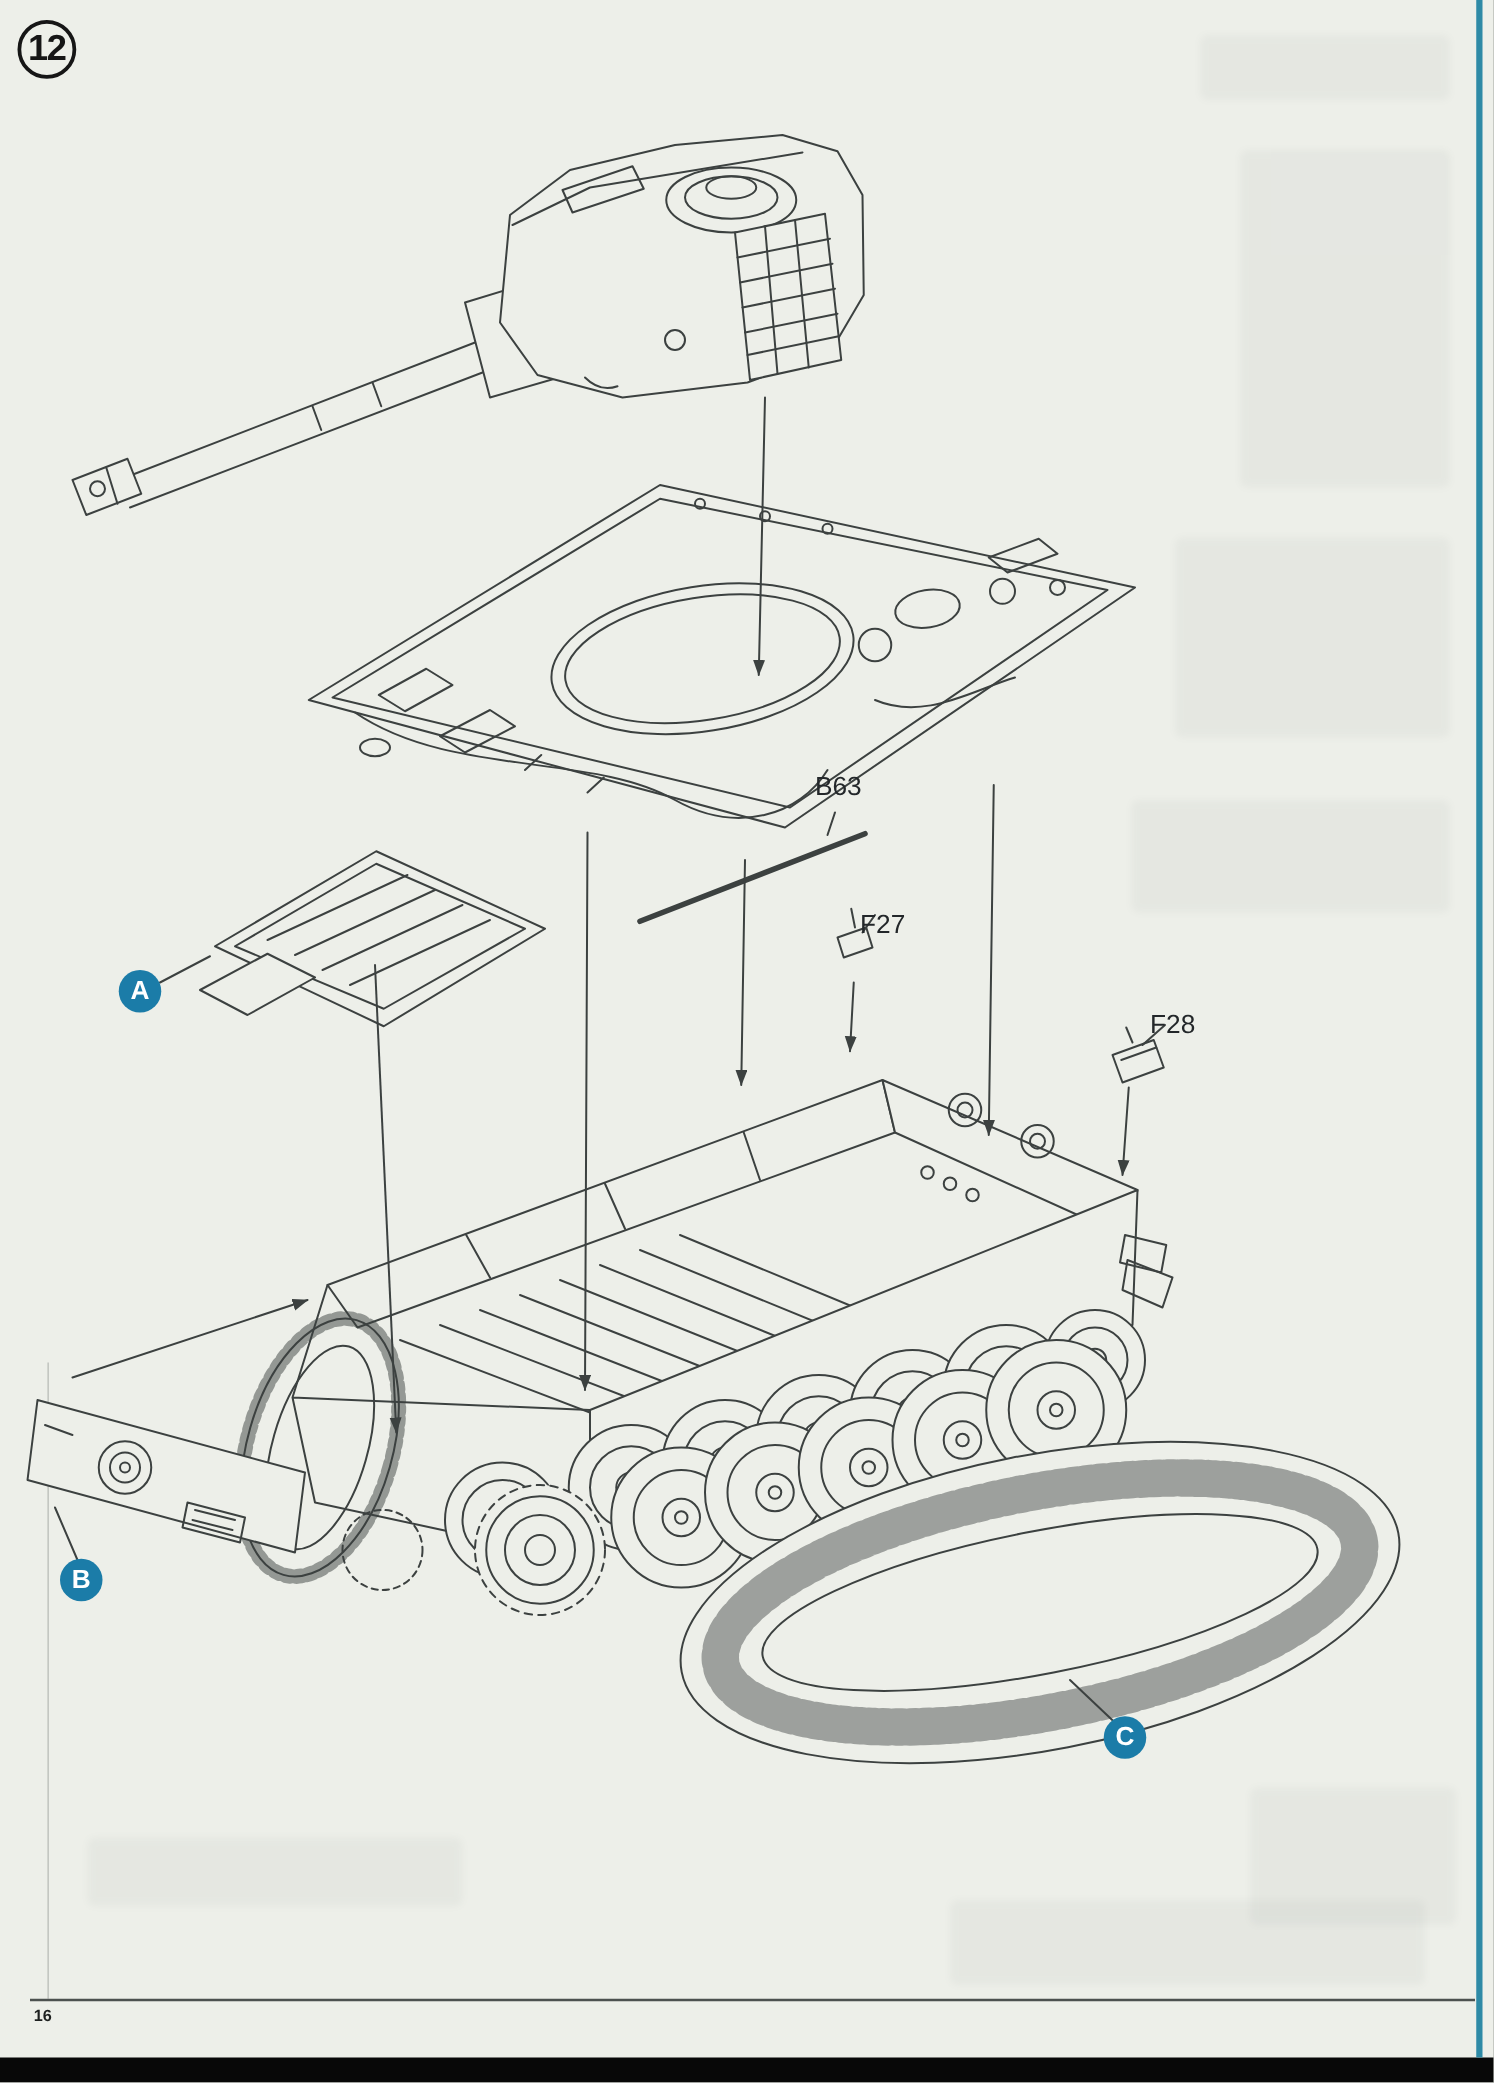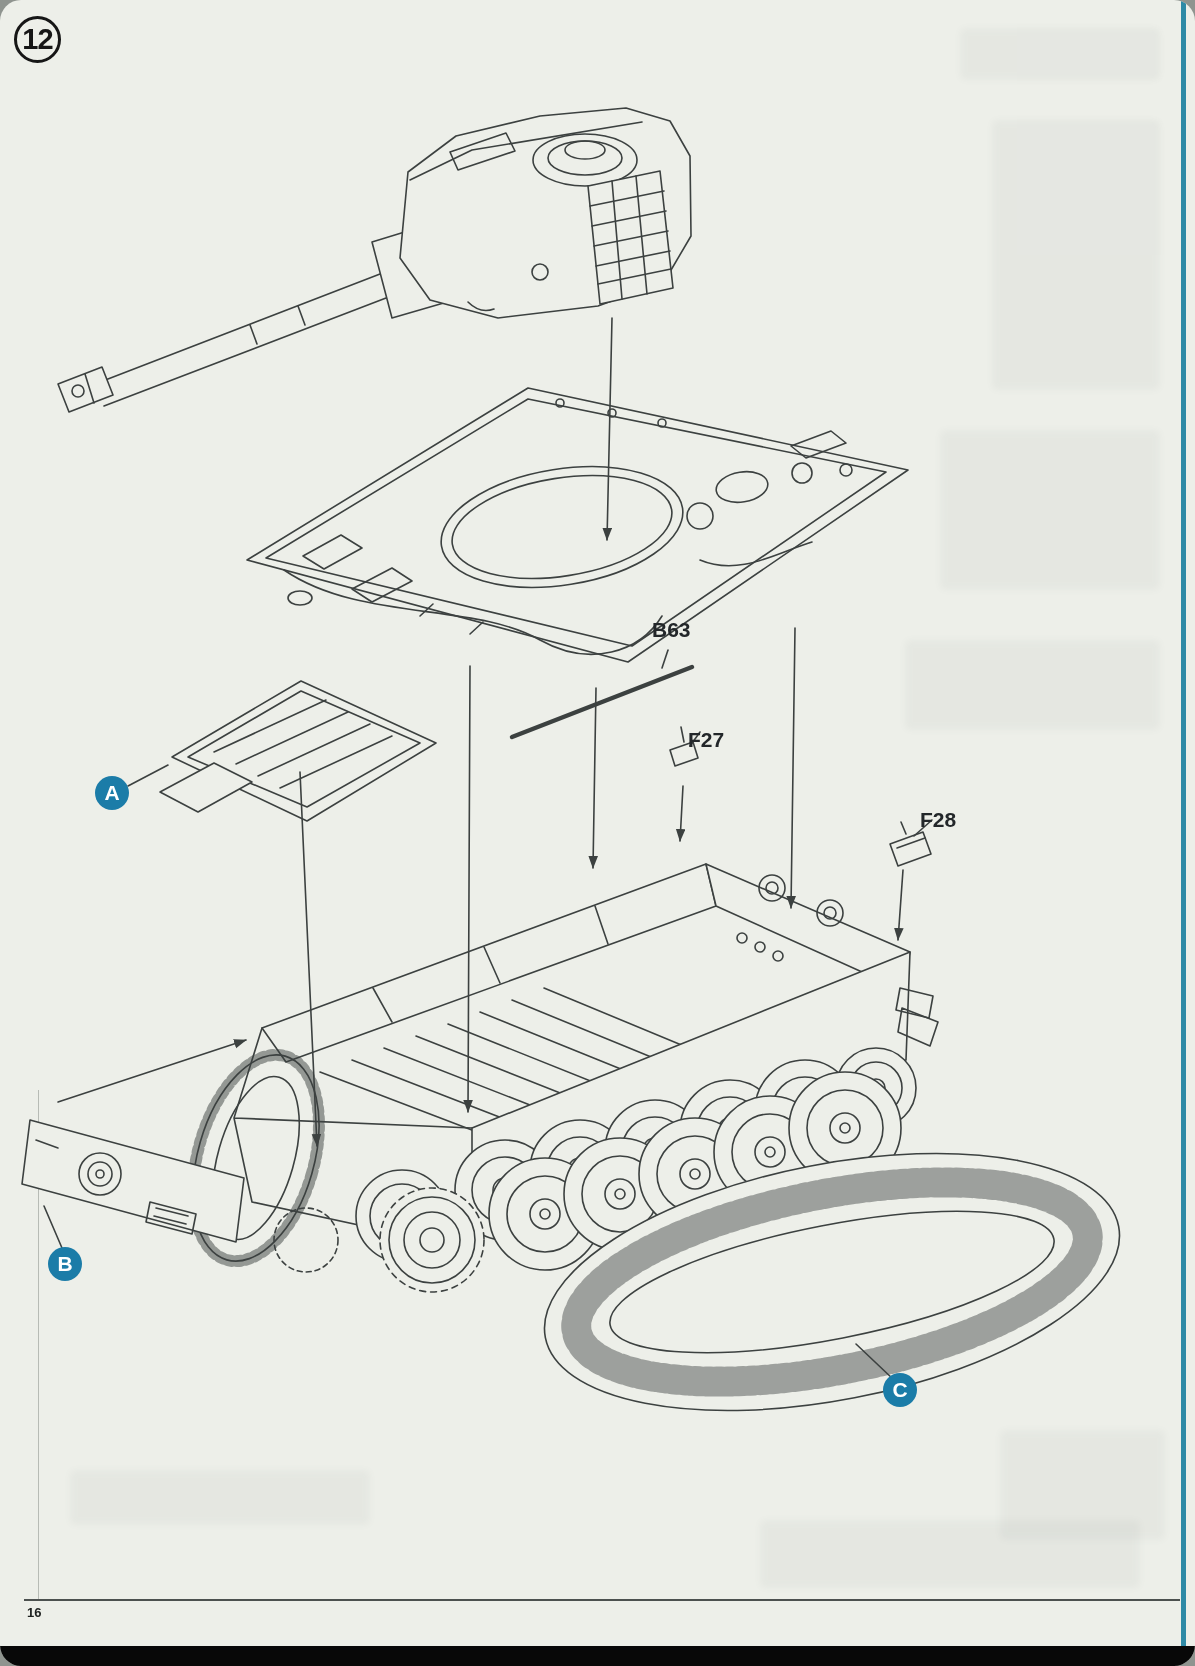--- a/index.html
+++ b/index.html
@@ -7,7 +7,6 @@
     position:relative; width:1195px; height:1666px;
     background:#edefe9; overflow:hidden;
     font-family:"Liberation Sans", sans-serif;
-    border-radius:21px;
   }
   .step-badge {
     position:absolute; left:14px; top:16px; width:47px; height:47px;

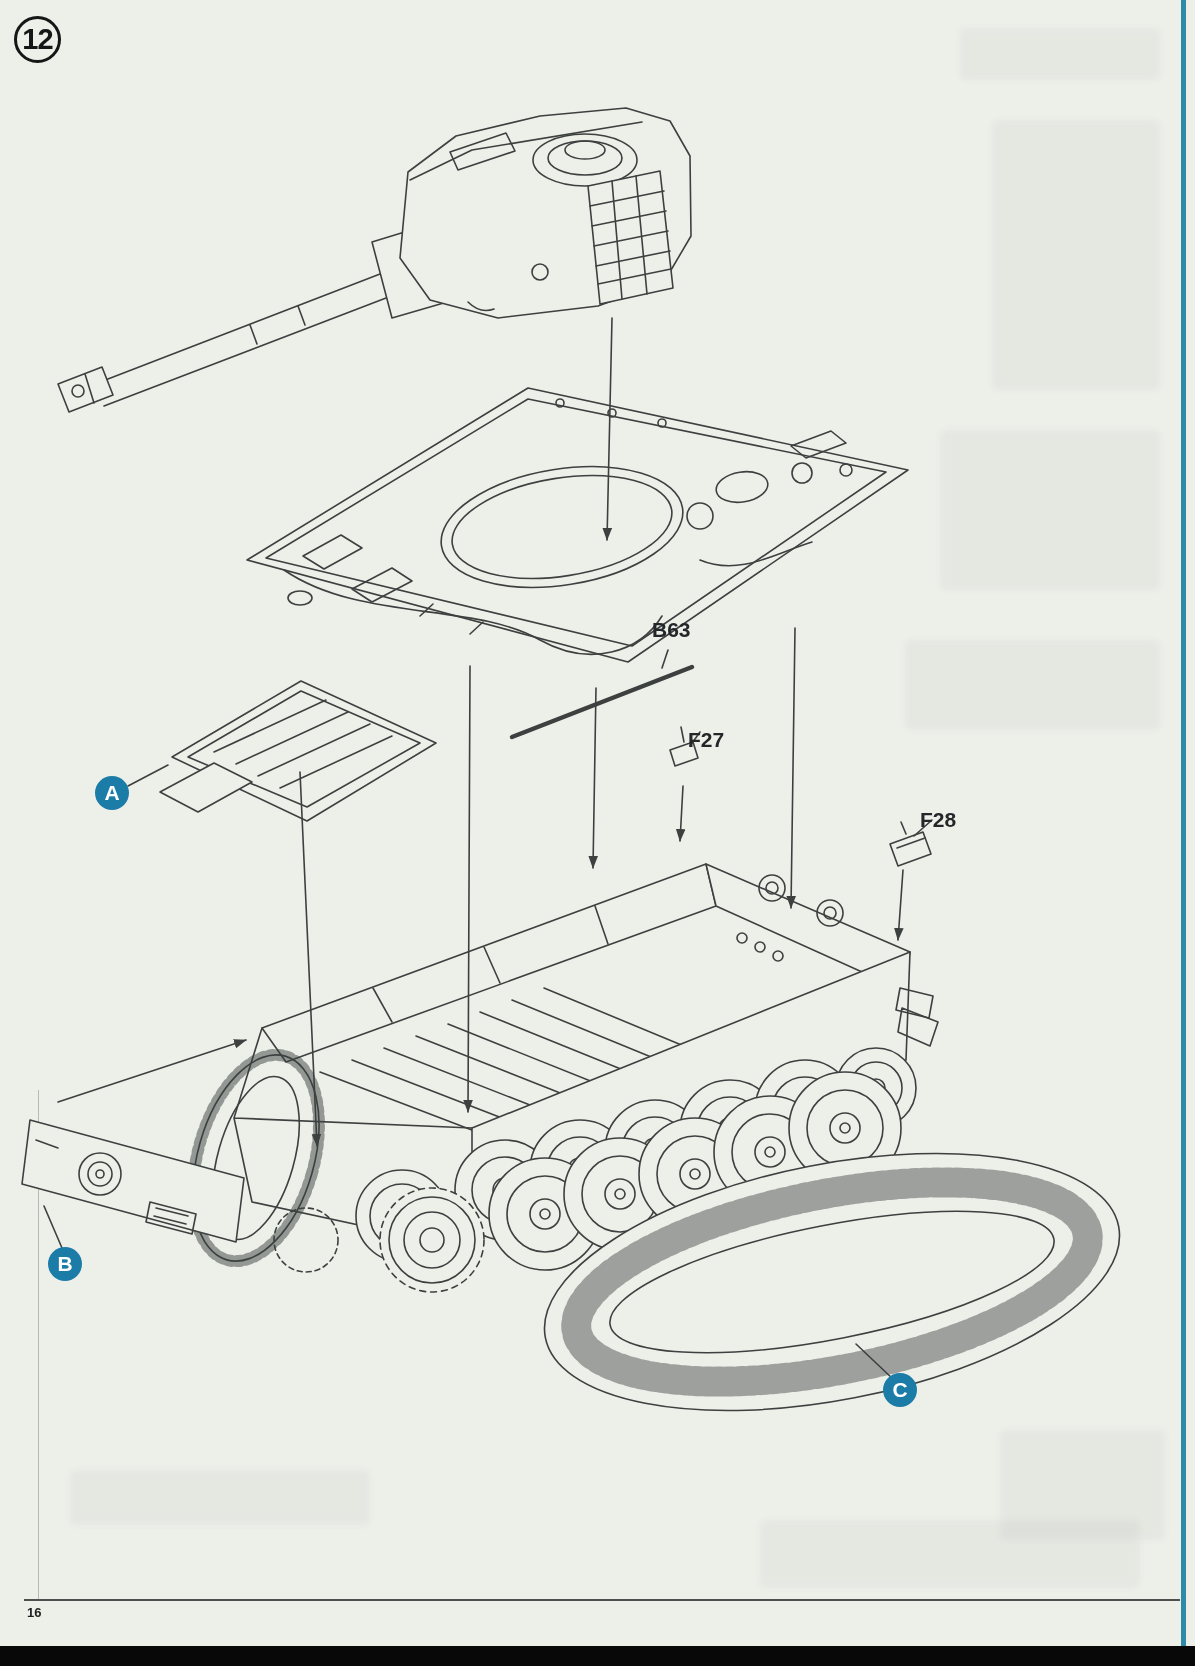--- a/index.html
+++ b/index.html
@@ -16,7 +16,7 @@
     box-sizing:border-box; z-index:20; background:transparent;
   }
   .part-label {
-    position:absolute; font-size:21px; color:#23272a; z-index:15; font-weight:700;
+    position:absolute; font-size:21px; color:#23272a; z-index:15; font-weight:400;
   }
   .badge {
     position:absolute; width:34px; height:34px; border-radius:50%;

